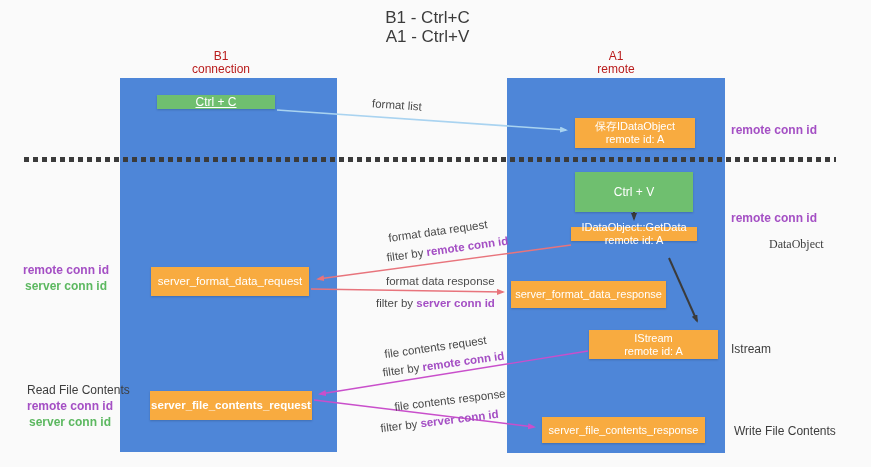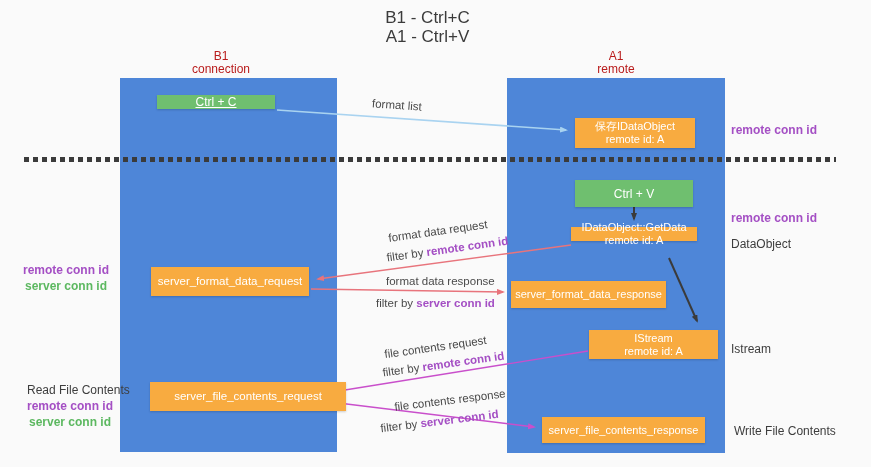--- a/index.html
+++ b/index.html
@@ -90,7 +90,7 @@
     <span class="l2">remote id: A</span>
   </div>
 
-  <div class="abs node green" style="left:575px;top:180px;width:118px;height:27px;">
+  <div class="abs node green" style="left:575px;top:172px;width:118px;height:40px;">
     <span>Ctrl + V</span>
   </div>
 

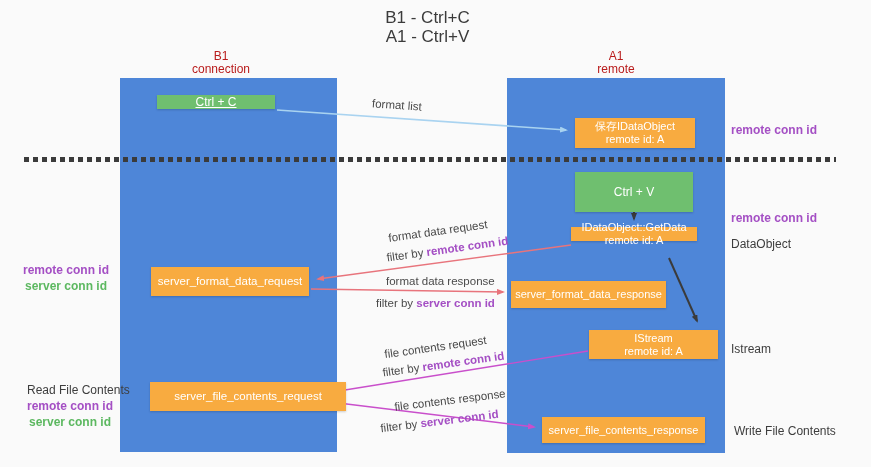--- a/index.html
+++ b/index.html
@@ -154,7 +154,7 @@
 
   <div class="abs side-label purple" style="left:731px;top:123px;">remote conn id</div>
   <div class="abs side-label purple" style="left:731px;top:211px;">remote conn id</div>
-  <div class="abs side-label dark" style="left:731px;top:237px;">DataObject</div>
+  <div class="abs side-label dark" style="left:769px;top:237px;font-family:Liberation Serif, serif;">DataObject</div>
   <div class="abs side-label dark" style="left:731px;top:342px;">Istream</div>
   <div class="abs side-label dark" style="left:734px;top:424px;">Write File Contents</div>
 

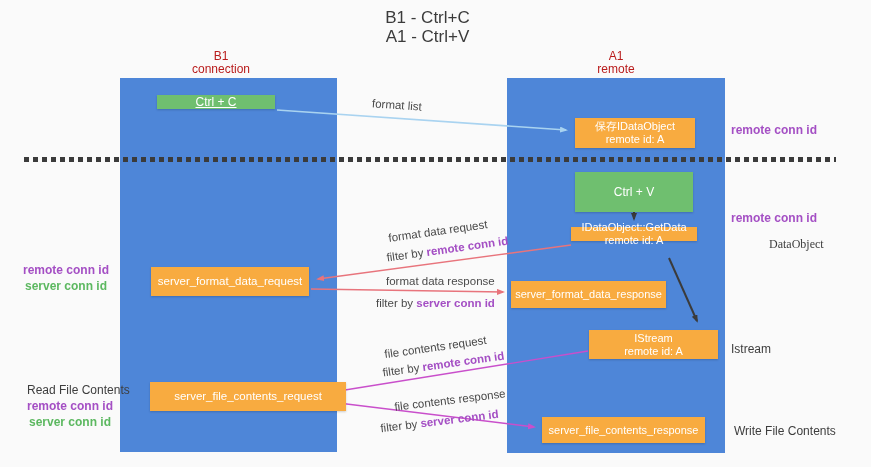--- a/index.html
+++ b/index.html
@@ -112,7 +112,7 @@
     <span class="l2">remote id: A</span>
   </div>
 
-  <div class="abs node orange" style="left:150px;top:382px;width:196px;height:29px;font-size:11.5px;">
+  <div class="abs node orange" style="left:150px;top:391px;width:162px;height:29px;font-size:11.5px;font-weight:bold;">
     <span>server_file_contents_request</span>
   </div>
 

